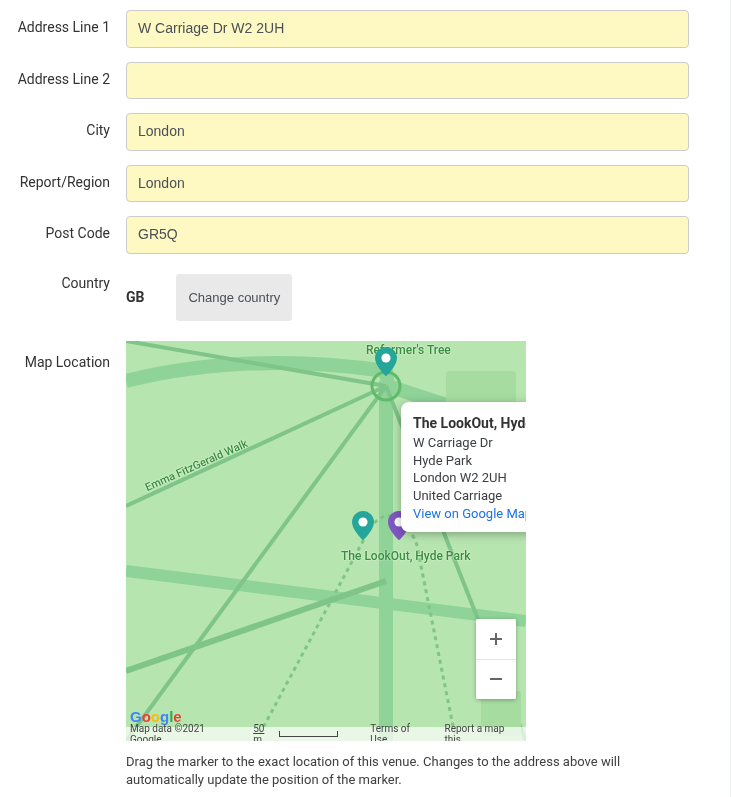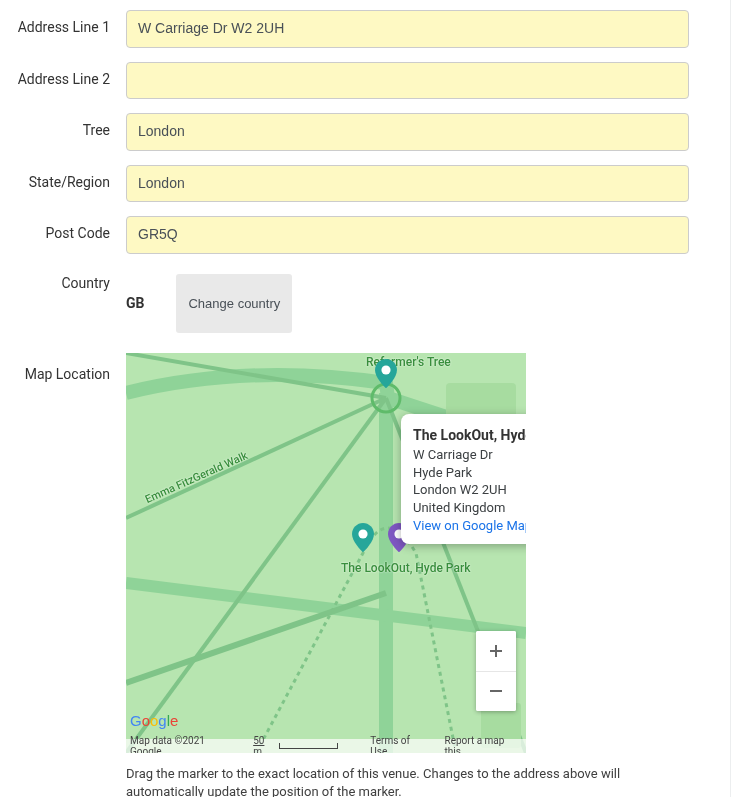--- a/index.html
+++ b/index.html
@@ -176,7 +176,7 @@
   </div>
 
   <div class="form-row">
-    <div class="form-label">Tree</div>
+    <div class="form-label">City</div>
     <div class="form-control-wrap">
       <input class="form-input" value="London" style="">
     </div>

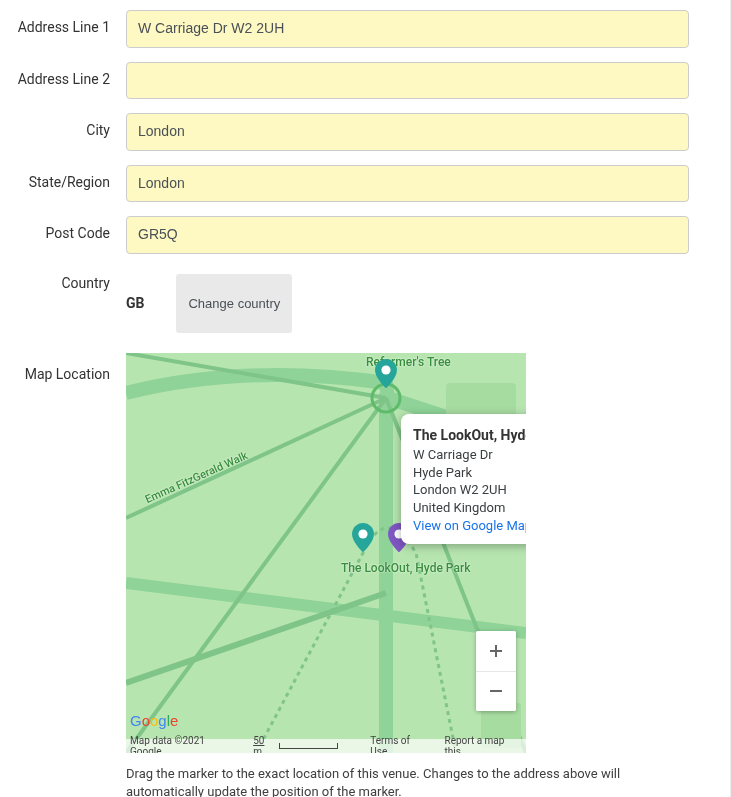--- a/index.html
+++ b/index.html
@@ -183,7 +183,7 @@
   </div>
 
   <div class="form-row">
-    <div class="form-label">State/Region</div>
+    <div class="form-label">Report/Region</div>
     <div class="form-control-wrap">
       <input class="form-input" value="London" style="">
     </div>

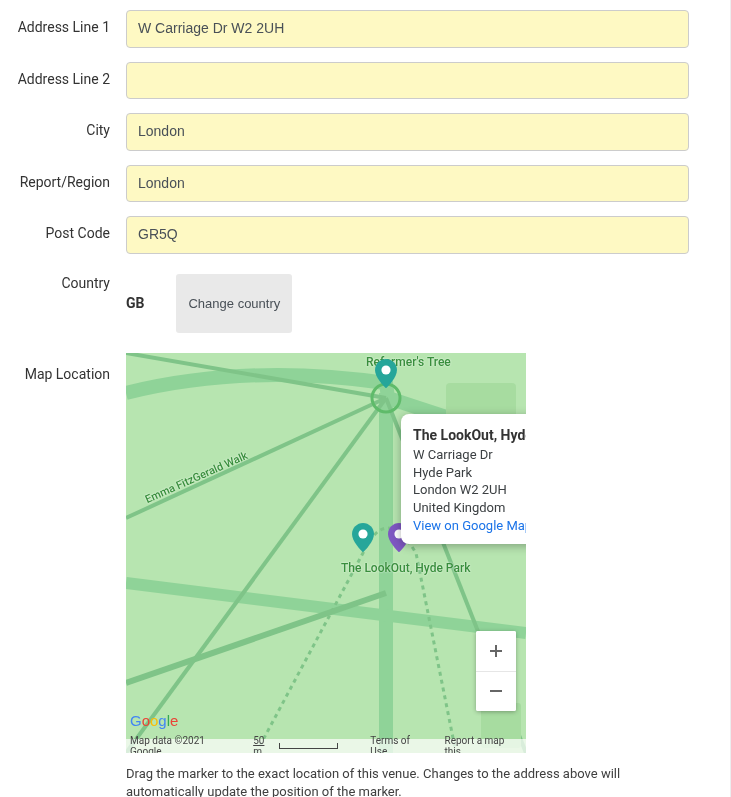--- a/index.html
+++ b/index.html
@@ -49,7 +49,7 @@
     background: #e9e9e9;
     border: none;
     color: #495057;
-    padding: 22px 12px;
+    padding: 16px 12px;
     border-radius: 3px;
     font-size: 13px;
     cursor: pointer;

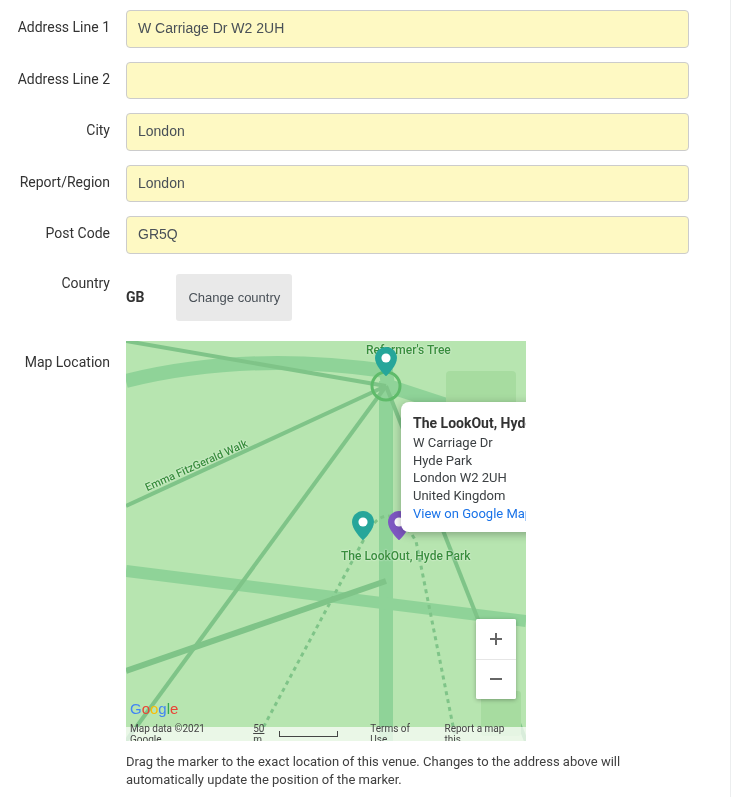--- a/index.html
+++ b/index.html
@@ -255,7 +255,7 @@
           <div class="infowindow-line">W Carriage Dr</div>
           <div class="infowindow-line">Hyde Park</div>
           <div class="infowindow-line">London W2 2UH</div>
-          <div class="infowindow-line">United Kingdom</div>
+          <div class="infowindow-line">United Carriage</div>
           <div class="infowindow-link">View on Google Maps</div>
         </div>
 

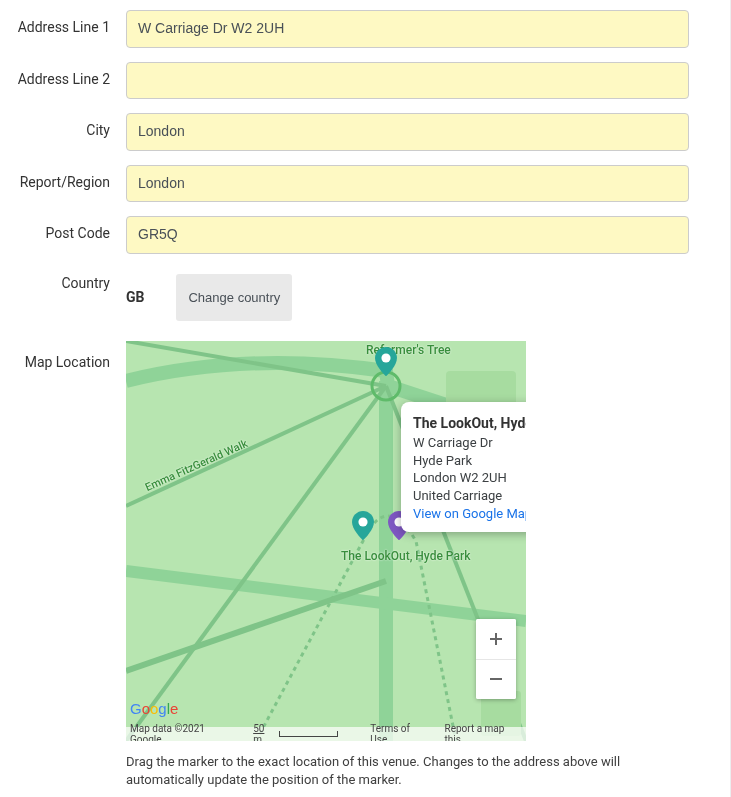--- a/index.html
+++ b/index.html
@@ -136,10 +136,10 @@
   .map-footer a { color: #444; text-decoration: none; cursor:pointer;}
   .google-logo {
     position: absolute;
-    left: 4px; bottom: 24px;
+    left: 4px; bottom: 16px;
     font-family: Arial, sans-serif;
     font-size: 15px;
-    font-weight: 400;
+    font-weight: 700;
     pointer-events: none;
   }
   .google-logo span:nth-child(1){color:#4285F4}

